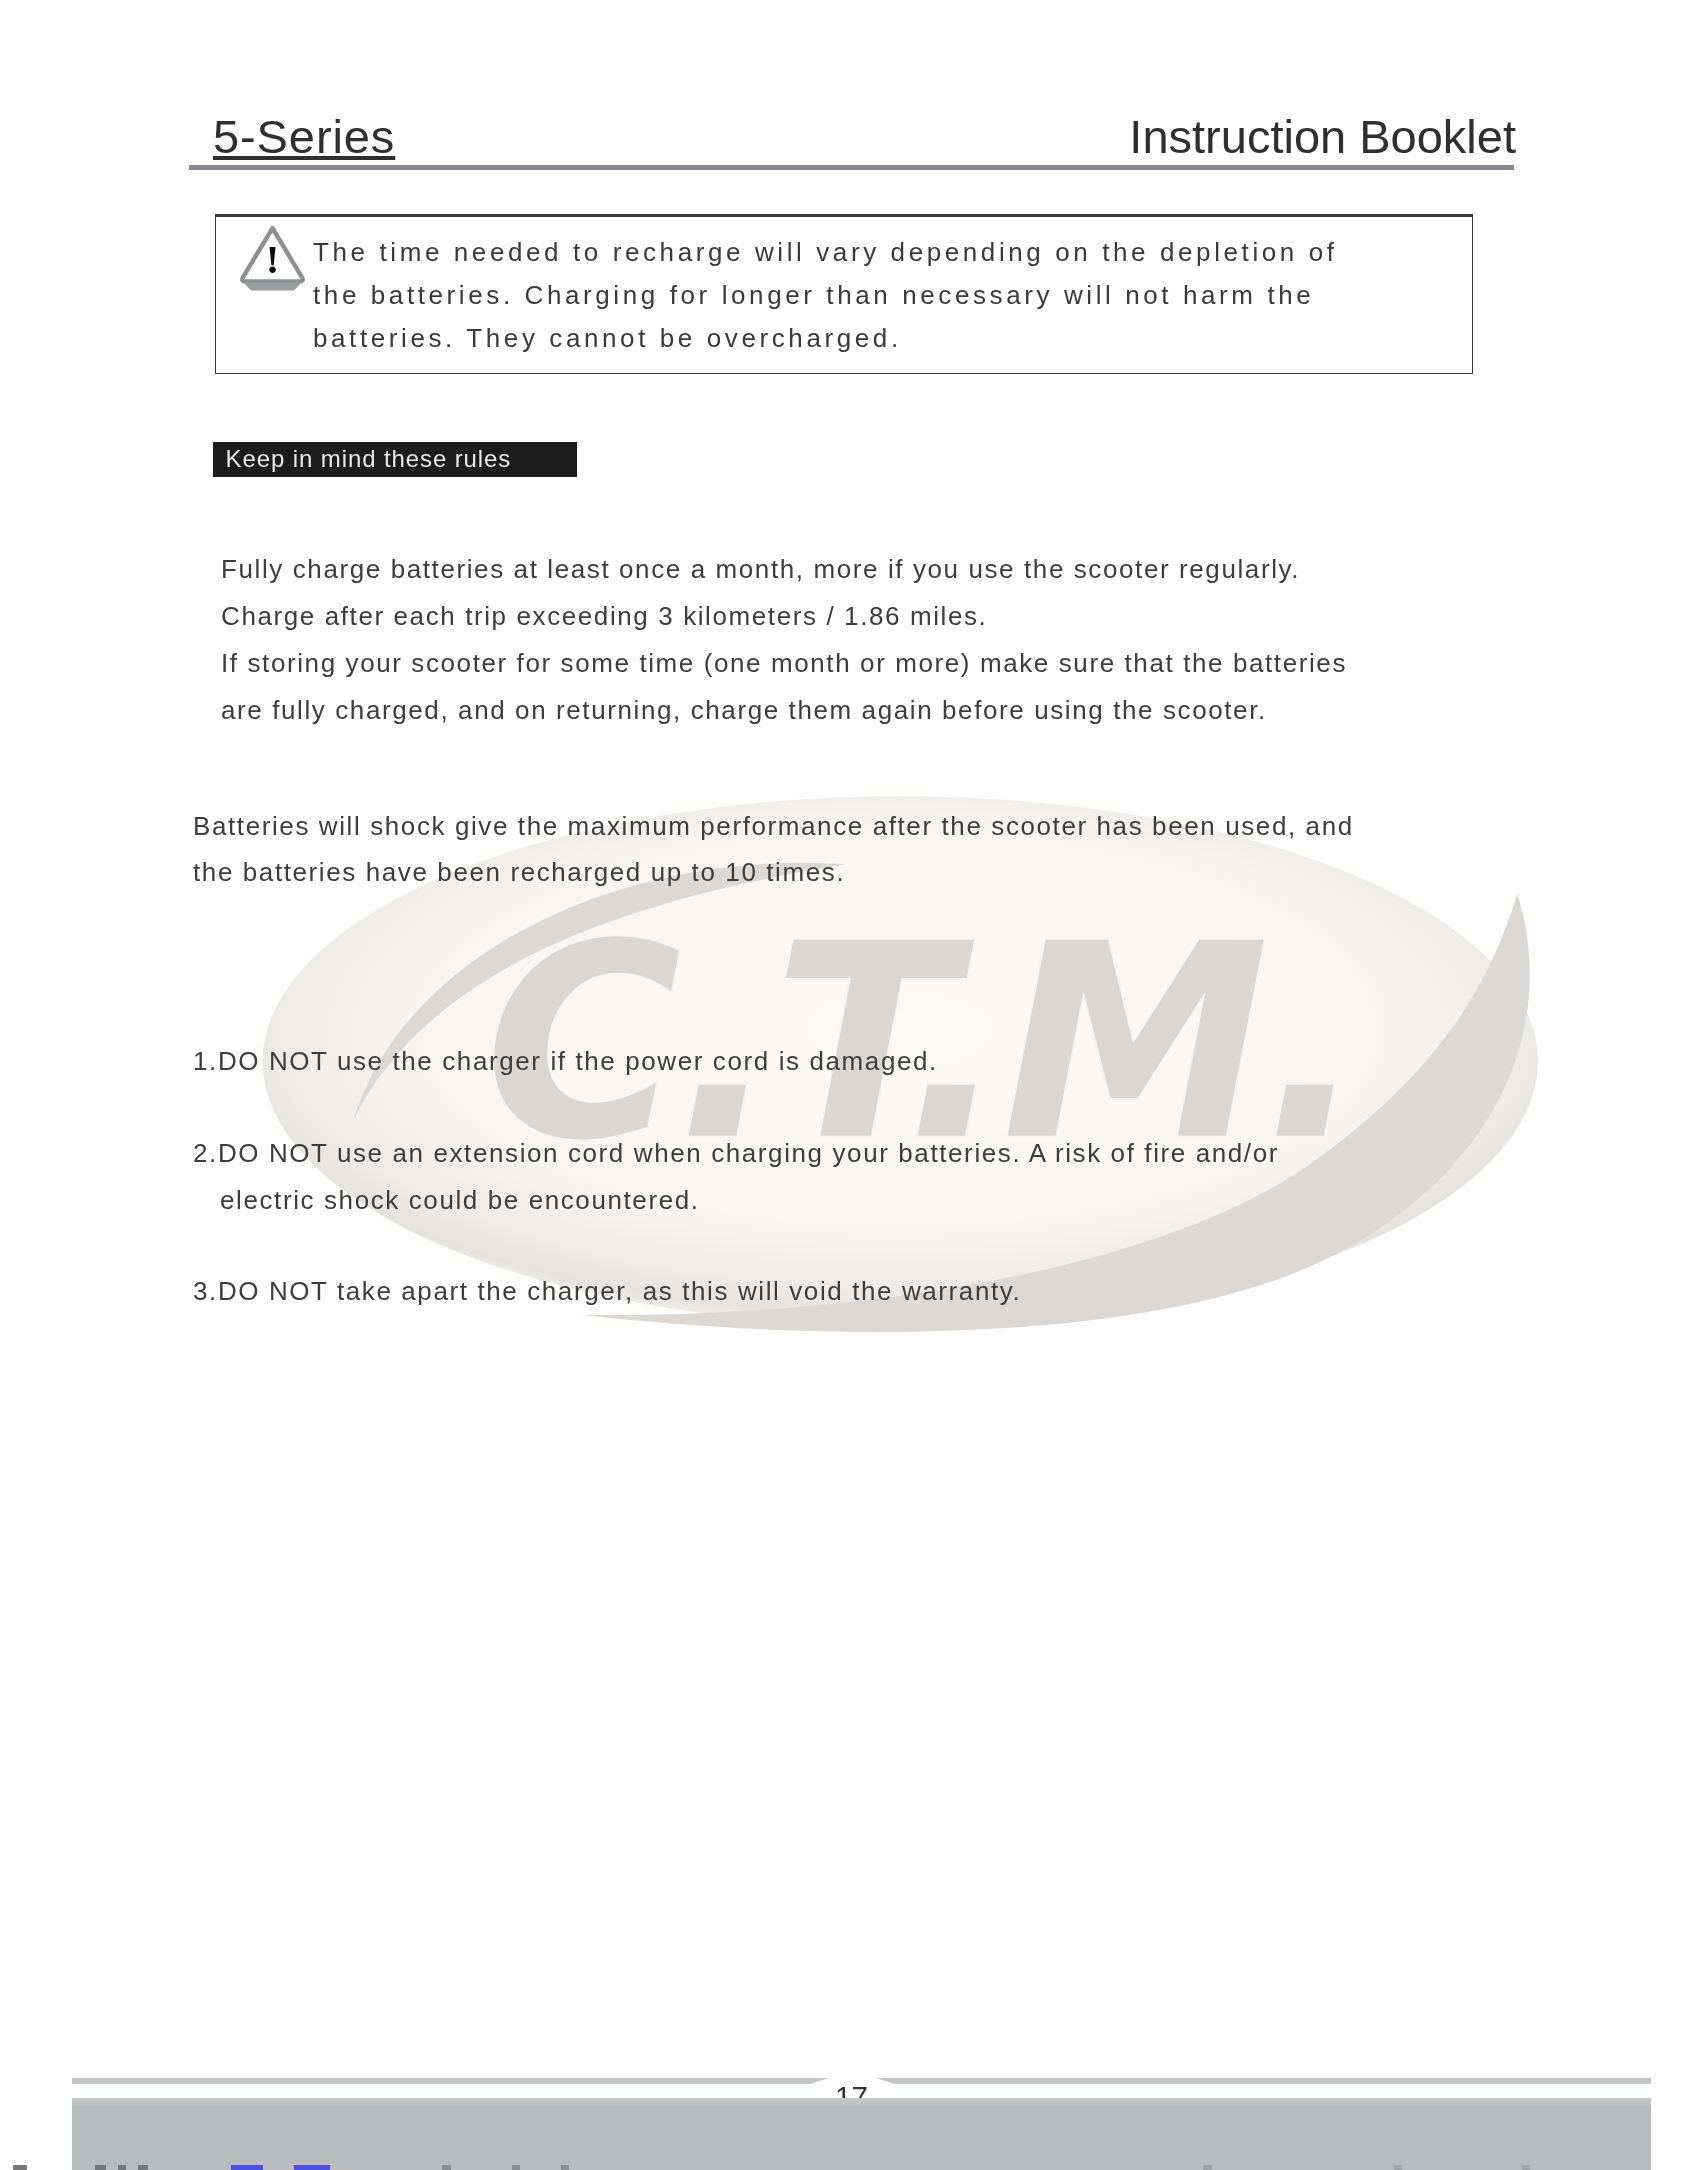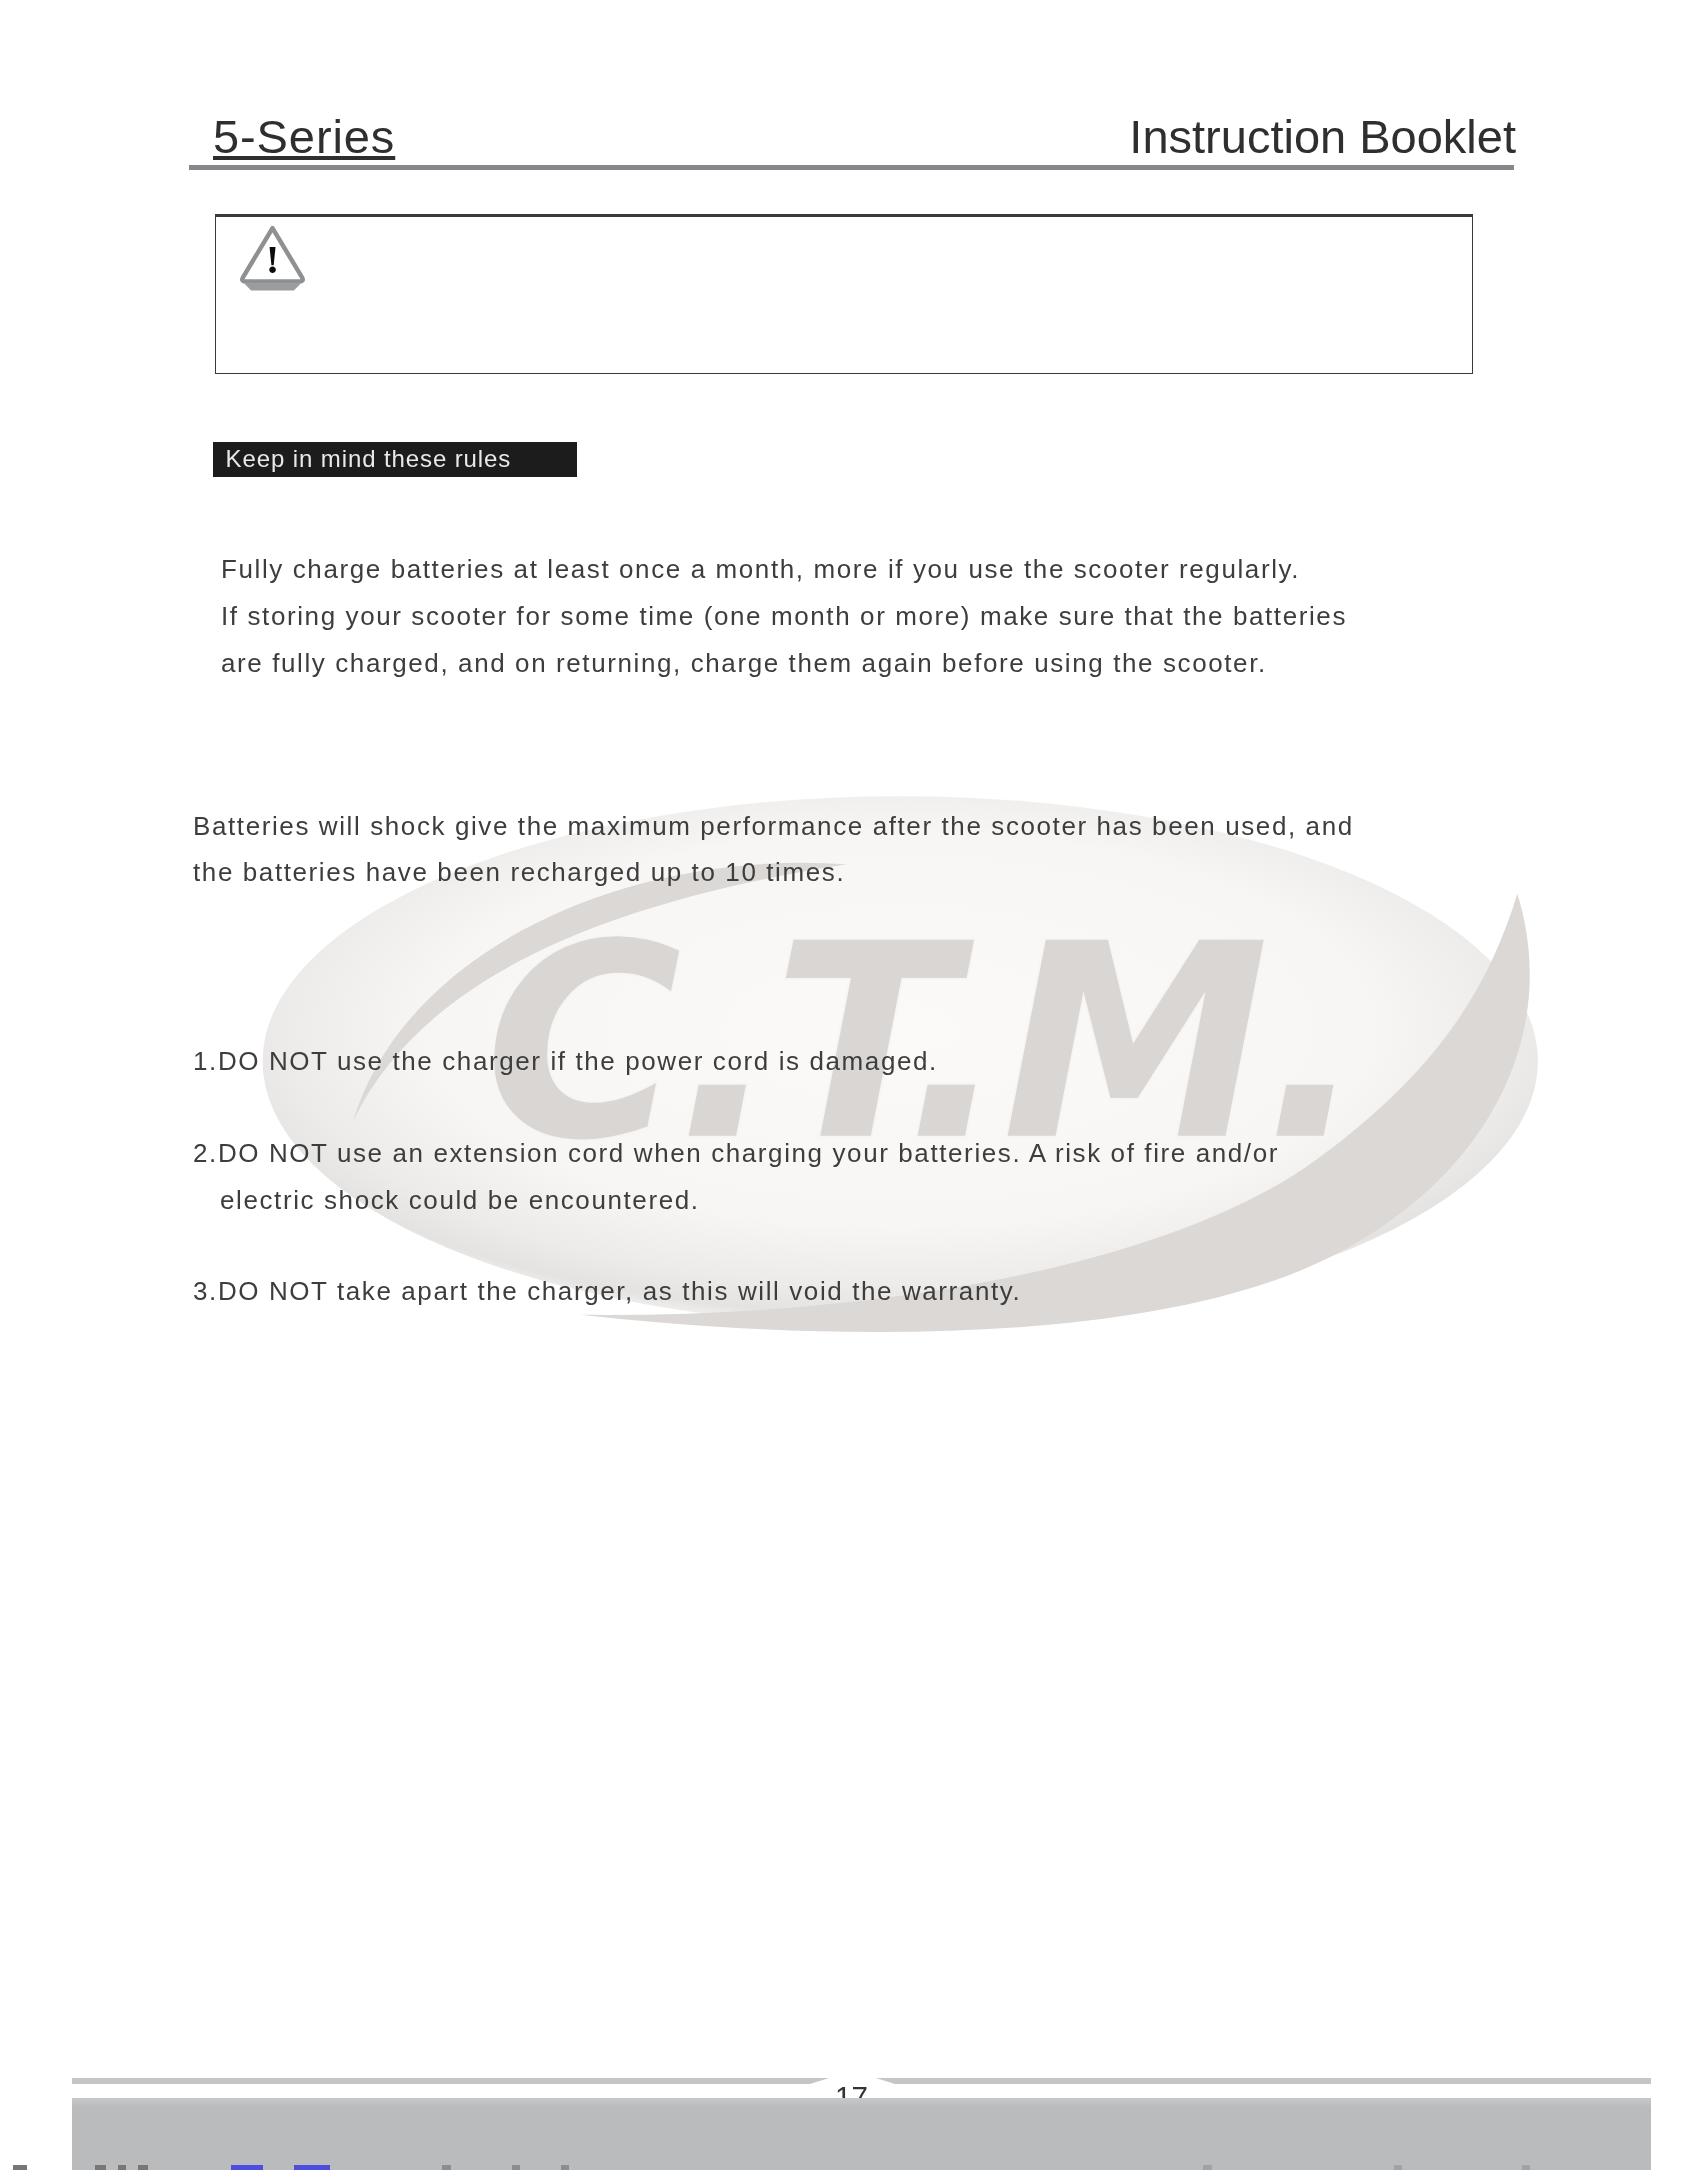--- a/index.html
+++ b/index.html
@@ -85,6 +85,11 @@
       <path d="M9 70 L73 70 L65 78 L17 78 Z" fill="#9a9c9e"></path>
       <text x="41" y="58" text-anchor="middle" font-family="Liberation Serif, serif" font-size="46" font-weight="bold" fill="#0c0c0c">!</text>
     </svg>
+    <div class="warn-text">
+      <div>The time needed to recharge will vary depending on the depletion of</div>
+      <div>the batteries. Charging for longer than necessary will not harm the</div>
+      <div>batteries. They cannot be overcharged.</div>
+    </div>
   </div>
 
   <div class="rules-label">Keep in mind these rules</div>

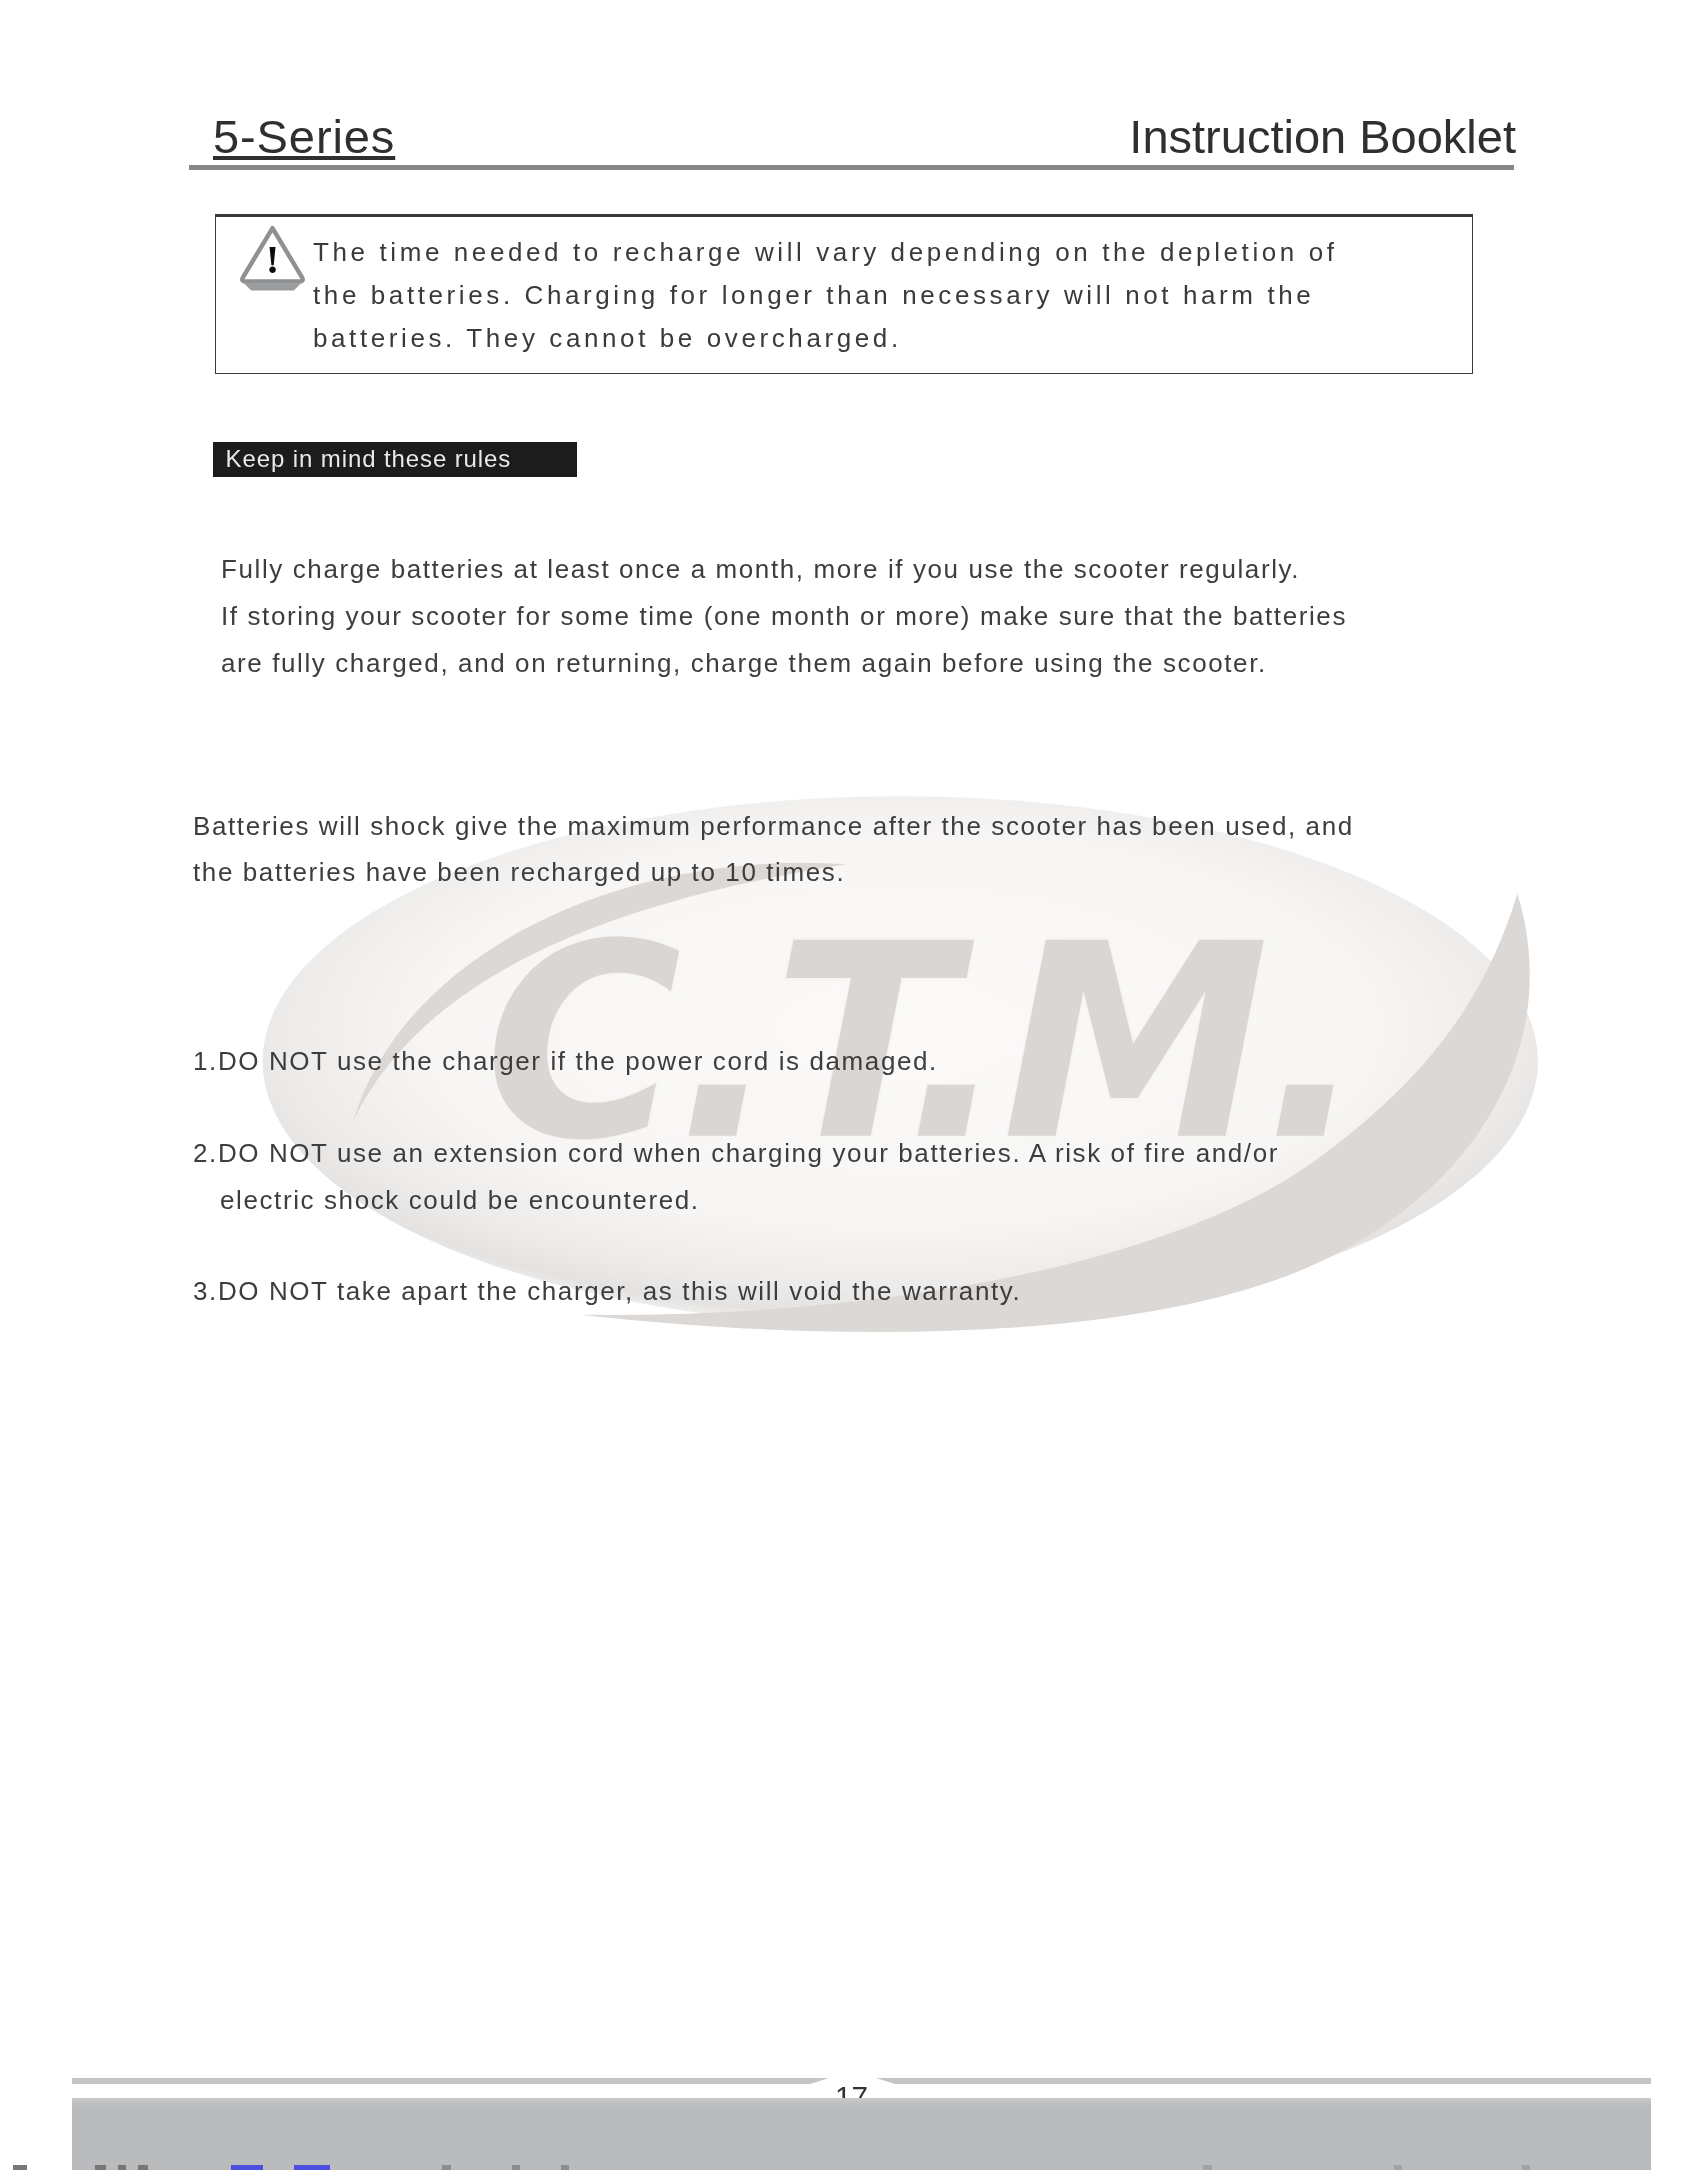--- a/index.html
+++ b/index.html
@@ -96,6 +96,7 @@
 
   <div class="rules-block txt">
     <div>Fully charge batteries at least once a month, more if you use the scooter regularly.</div>
+    <div>Charge after each trip exceeding 3 kilometers / 1.86 miles.</div>
     <div>If storing your scooter for some time (one month or more) make sure that the batteries</div>
     <div>are fully charged, and on returning, charge them again before using the scooter.</div>
   </div>

